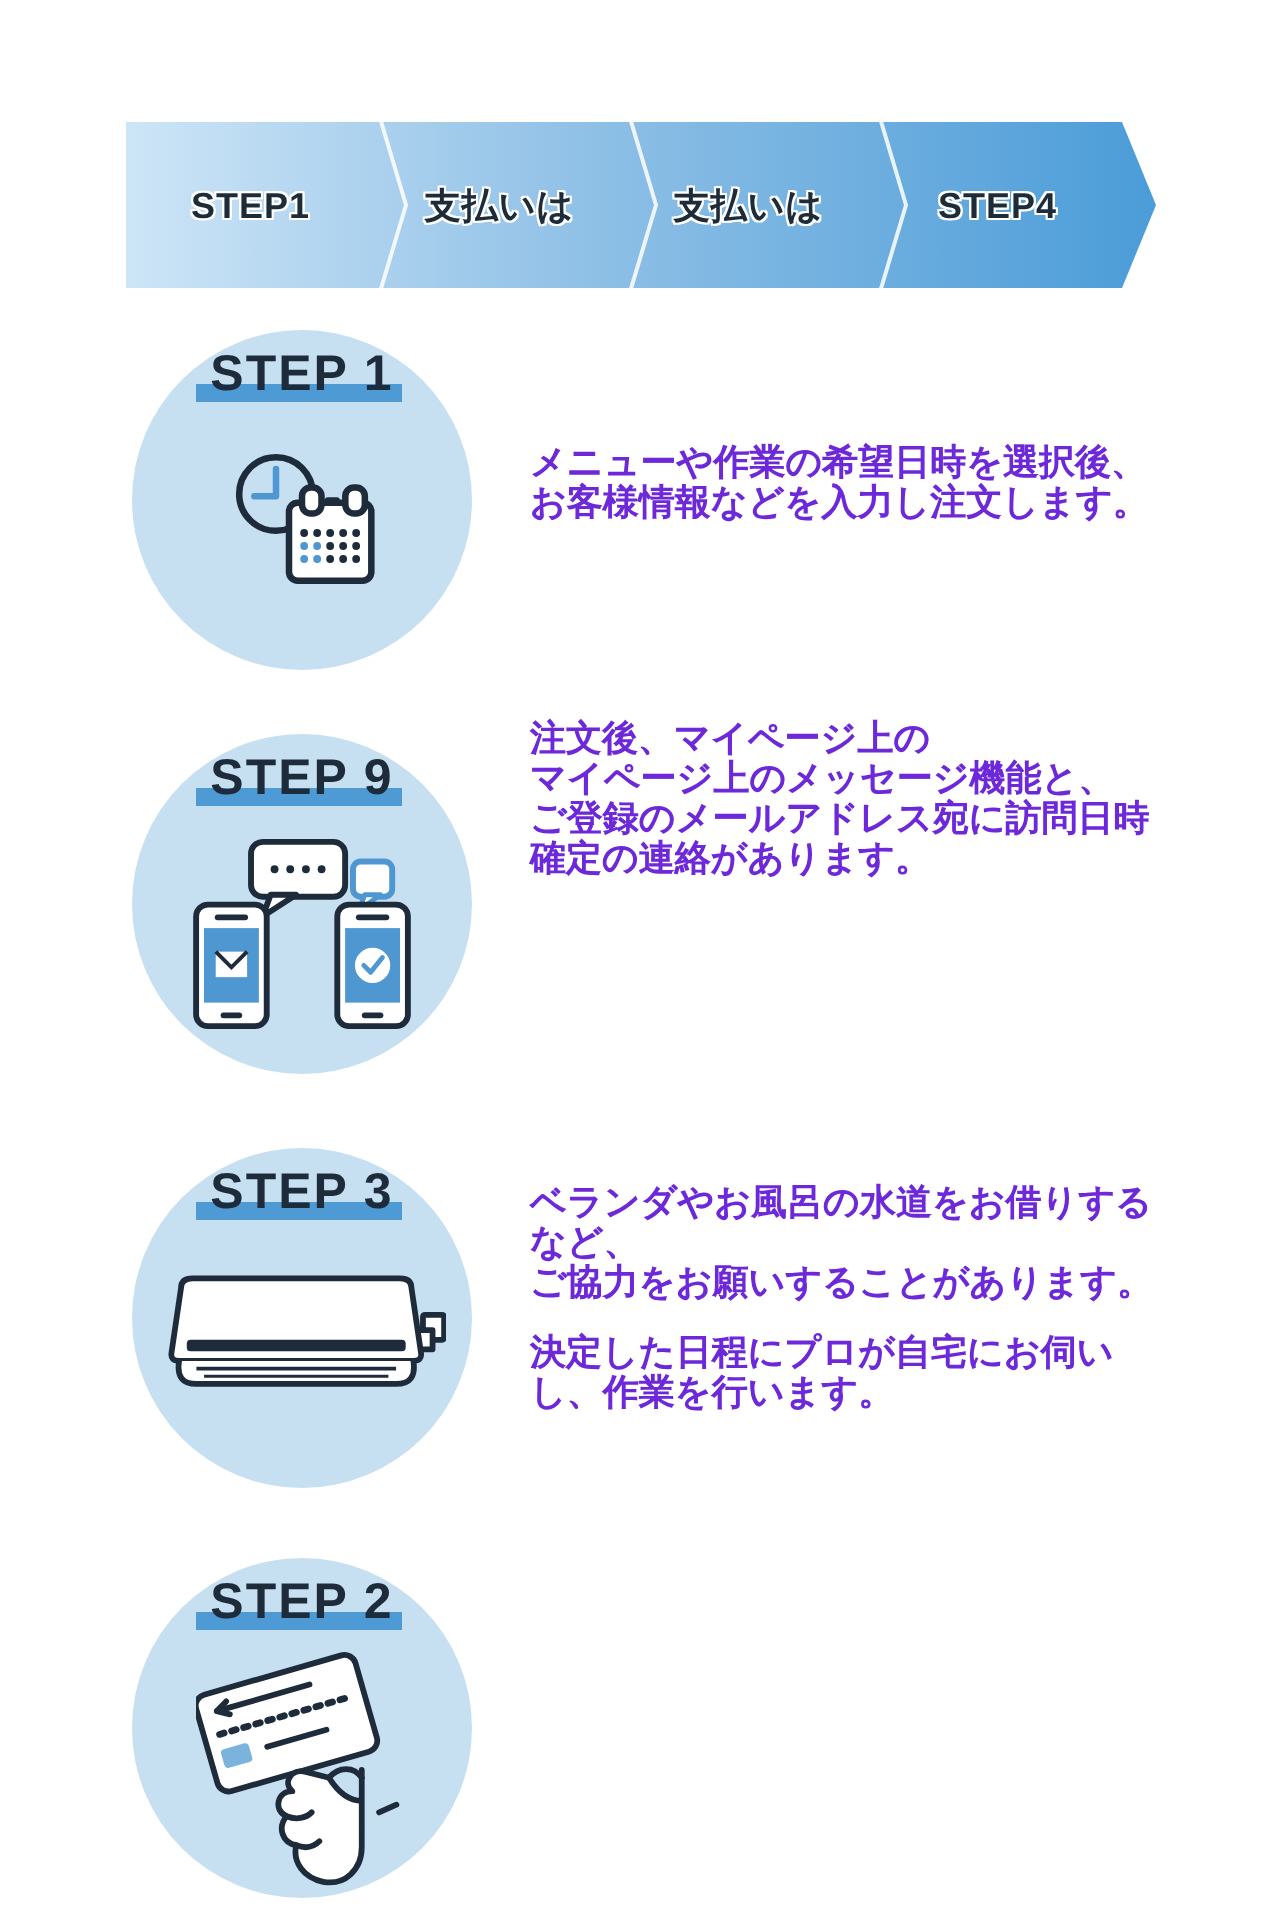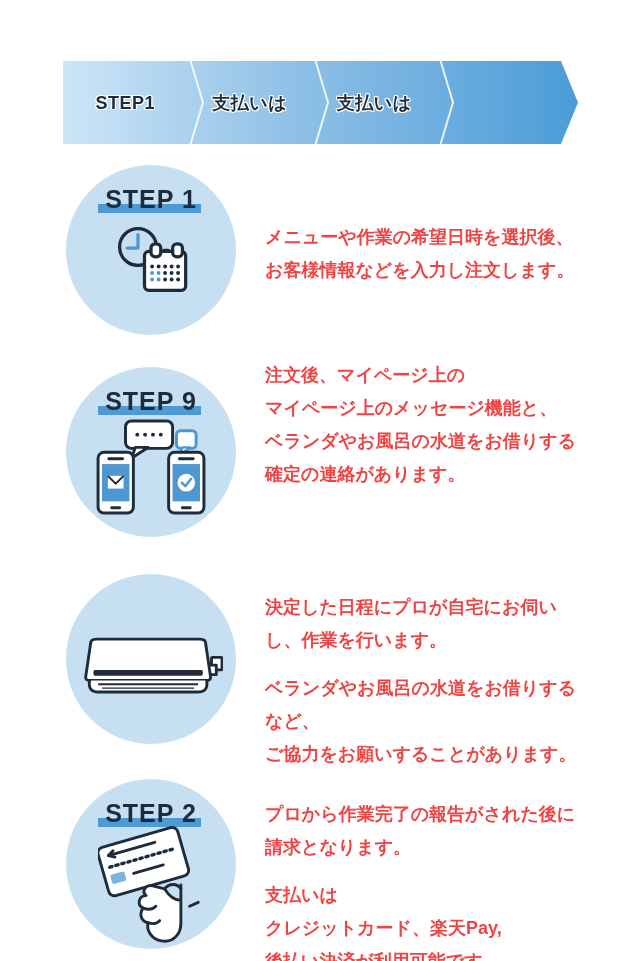--- a/index.html
+++ b/index.html
@@ -88,6 +88,7 @@
         <div>支払いは</div>
       </div>
       <div class="banner-step">
+        <div>STEP4</div>
       </div>
     </div>
   </div>

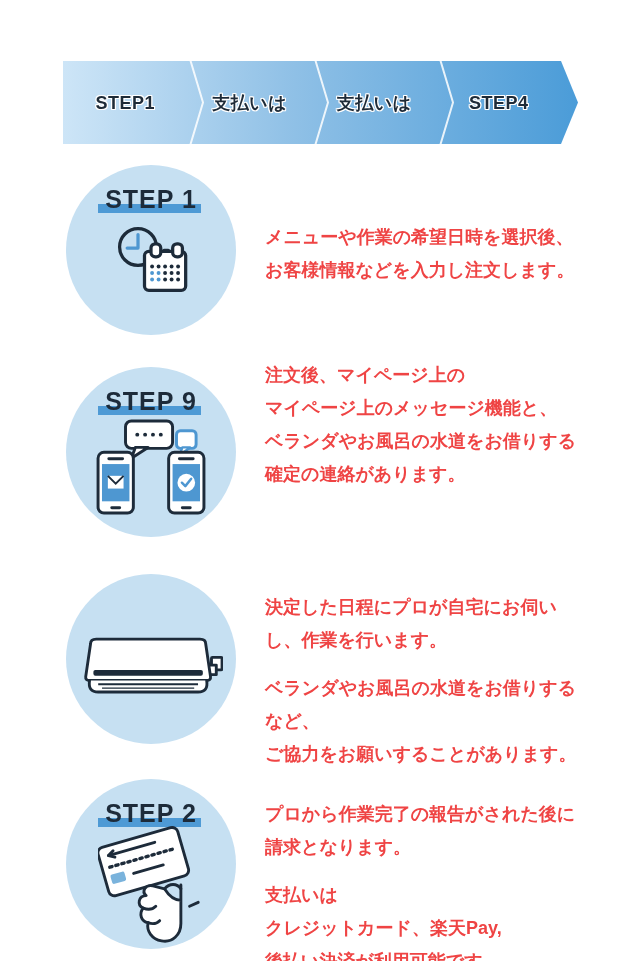--- a/index.html
+++ b/index.html
@@ -34,7 +34,7 @@
     position:absolute; left:66px; width:170px; height:170px;
     border-radius:50%; background:#c6e0f2;
   }
-  .badge-wrap { position:absolute; left:0; right:0; top:20px; text-align:center; }
+  .badge-wrap { position:absolute; left:0; right:0; top:8px; text-align:center; }
   .badge {
     position:relative; display:inline-block;
     font-size:25px; font-weight:700; color:#1d2b3a; letter-spacing:1px;

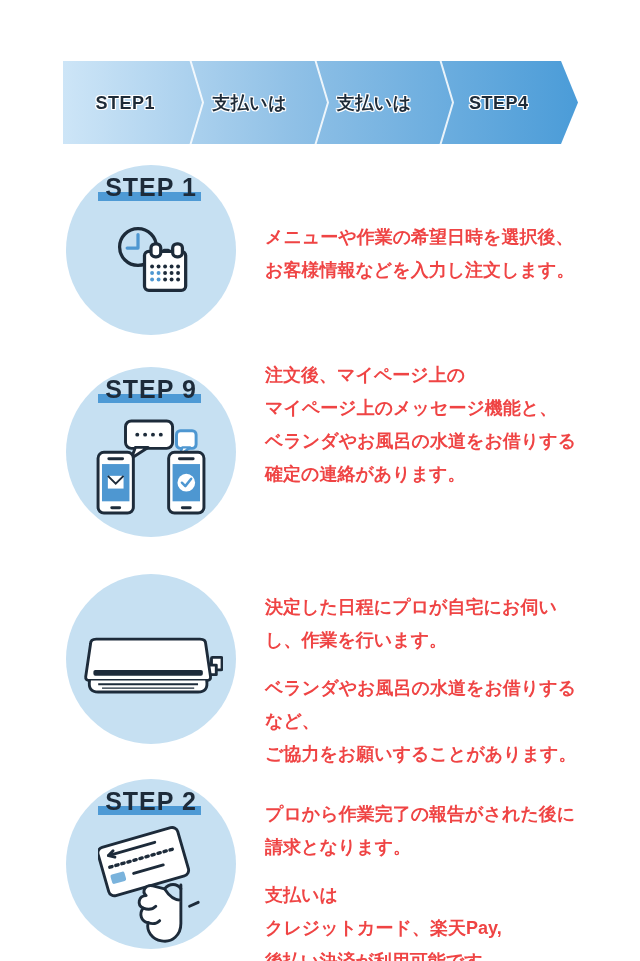--- a/index.html
+++ b/index.html
@@ -54,7 +54,7 @@
 
   .body-text {
     position:absolute; left:265px; width:335px;
-    font-size:18px; font-weight:700; line-height:33px; color:#ef4444;
+    font-size:18px; font-weight:700; line-height:20px; color:#6d28d9;
   }
   .body-text p { white-space:pre-line; margin:0; }
   .body-text p + p { margin-top:15px; }

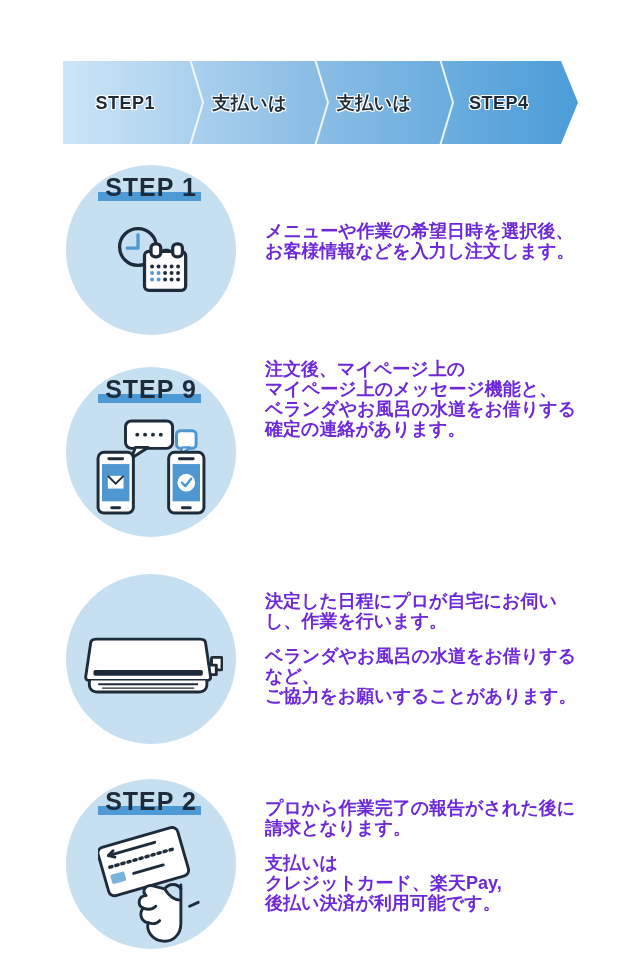--- a/index.html
+++ b/index.html
@@ -173,7 +173,7 @@
   <div class="body-text t2">
     <p>注文後、マイページ上の
 マイページ上のメッセージ機能と、
-ベランダやお風呂の水道をお借りする
+ご登録のメールアドレス宛に訪問日時
 確定の連絡があります。</p>
   </div>
 

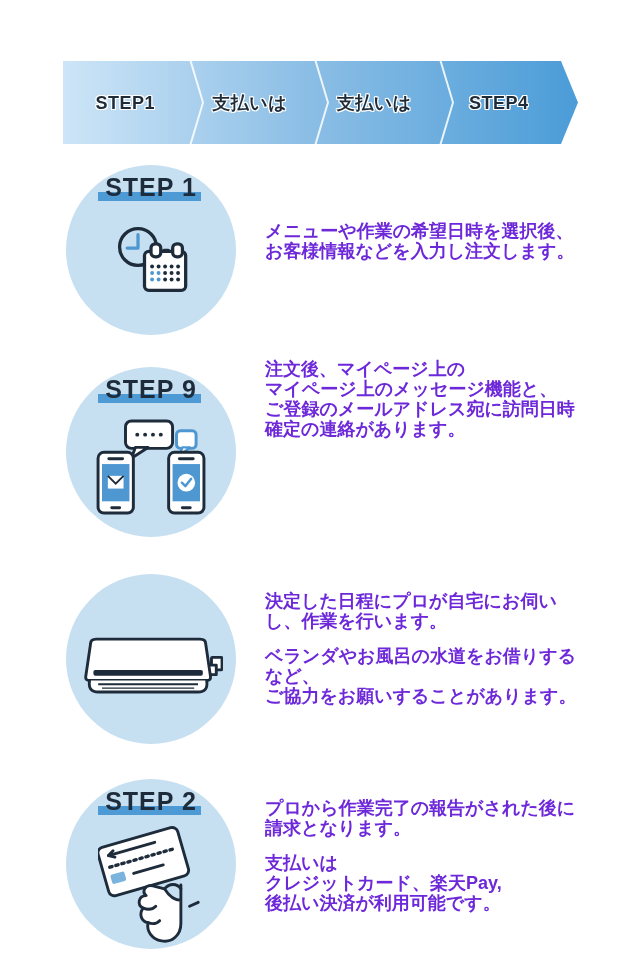--- a/index.html
+++ b/index.html
@@ -178,6 +178,12 @@
   </div>
 
   <div class="circle c3">
+    <div class="badge-wrap">
+      <span class="badge">
+        <span class="bar"></span>
+        <span class="txt">STEP 3</span>
+      </span>
+    </div>
     <div class="icon-wrap">
       <svg width="144" height="62" viewBox="0 0 150 64">
         <rect class="ln fw" x="138" y="22" width="11" height="13" rx="1" stroke-width="2.5"></rect>

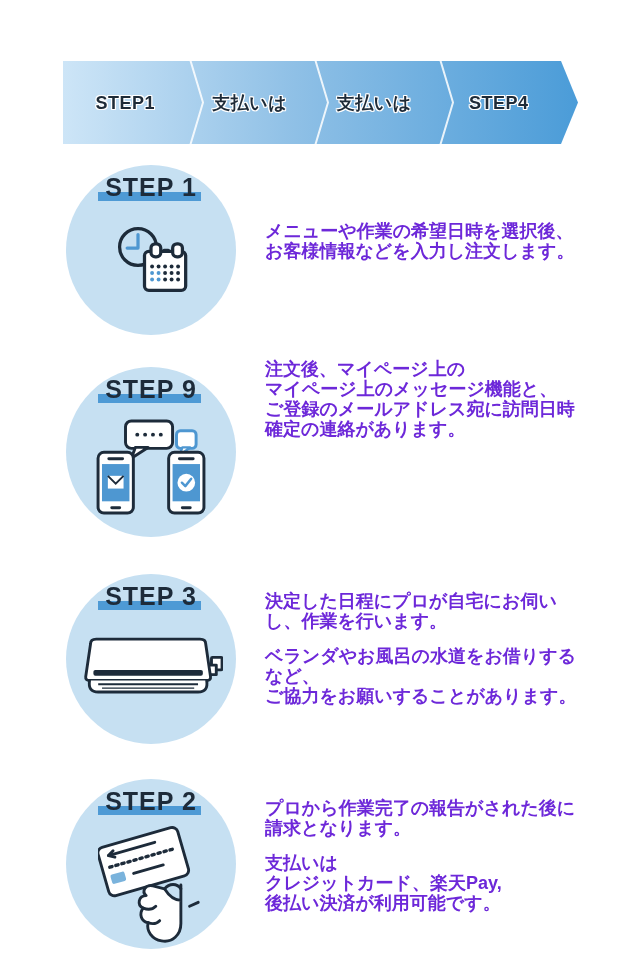--- a/index.html
+++ b/index.html
@@ -199,11 +199,11 @@
     </div>
   </div>
   <div class="body-text t3">
-    <p>決定した日程にプロが自宅にお伺い
-し、作業を行います。</p>
     <p>ベランダやお風呂の水道をお借りする
 など、
 ご協力をお願いすることがあります。</p>
+    <p>決定した日程にプロが自宅にお伺い
+し、作業を行います。</p>
   </div>
 
   <div class="circle c4">

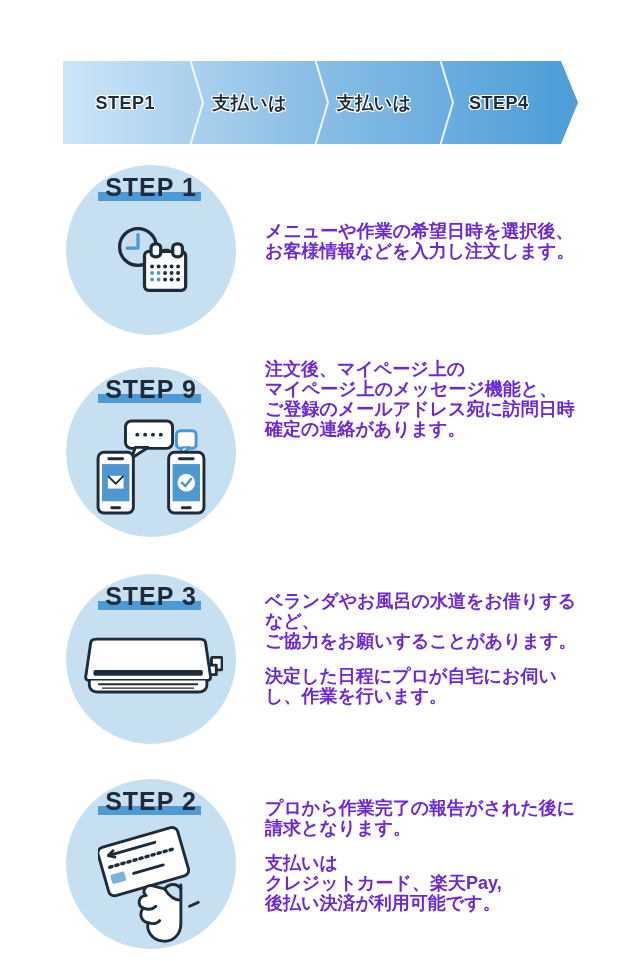--- a/index.html
+++ b/index.html
@@ -231,13 +231,6 @@
       </svg>
     </div>
   </div>
-  <div class="body-text t4">
-    <p>プロから作業完了の報告がされた後に
-請求となります。</p>
-    <p>支払いは
-クレジットカード、楽天Pay,
-後払い決済が利用可能です。</p>
-  </div>
 
 </div>
 

